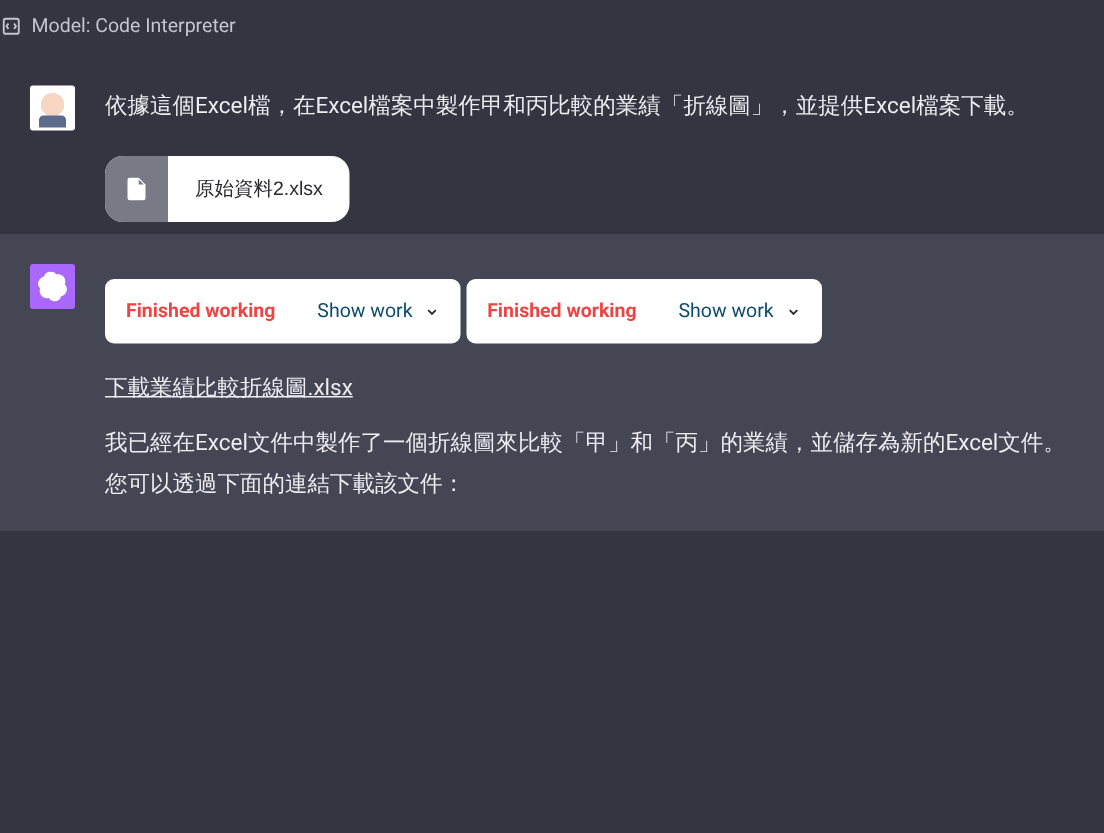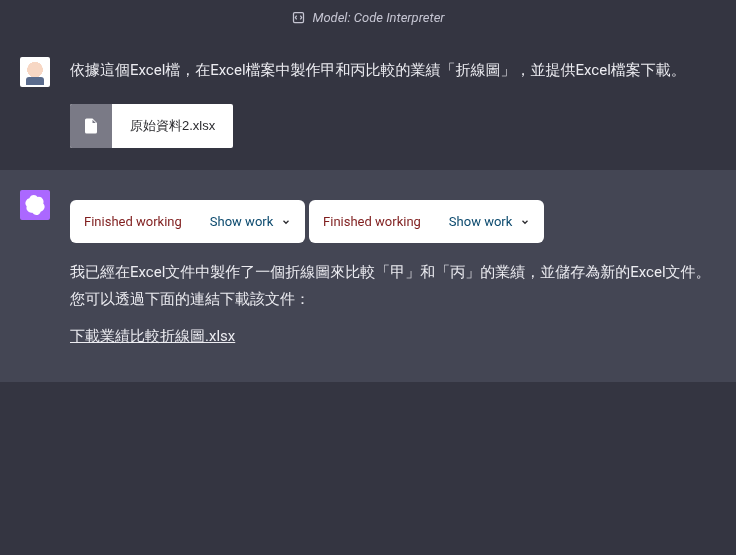--- a/index.html
+++ b/index.html
@@ -22,10 +22,8 @@
       color: #c5c5d2;
       background: #343541;
       display: flex;
-      justify-content: center;
       align-items: center;
       gap: 6px;
-      font-style: italic;
     }
     .header svg {
       width: 15px;

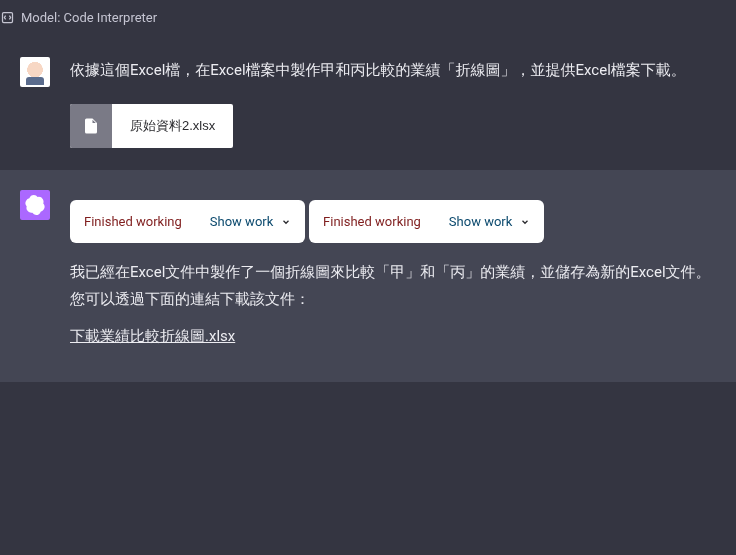--- a/index.html
+++ b/index.html
@@ -31,7 +31,7 @@
     }
     .msg {
       display: flex;
-      padding: 20px 20px 22px 20px;
+      padding: 20px 20px 8px 20px;
       gap: 20px;
     }
     .msg.user {

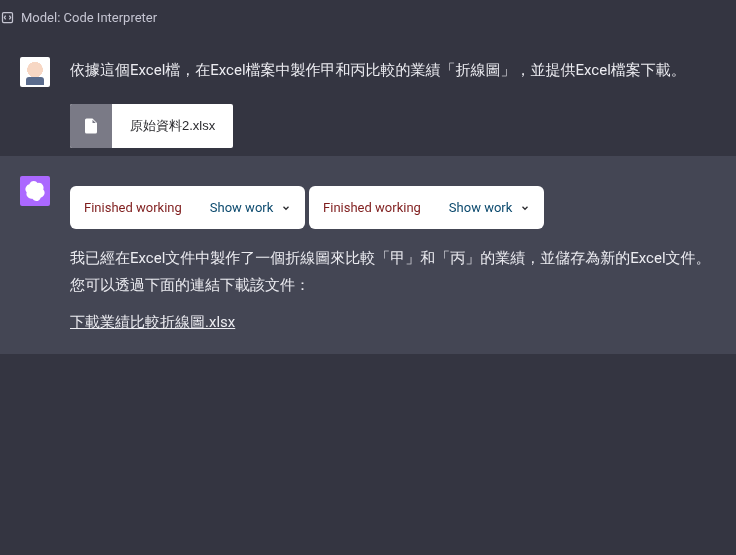--- a/index.html
+++ b/index.html
@@ -88,7 +88,7 @@
       display: inline-flex;
       align-items: center;
       background: #ffffff;
-      border-radius: 2px;
+      border-radius: 12px;
       padding: 0;
       margin-top: 10px;
       overflow: hidden;

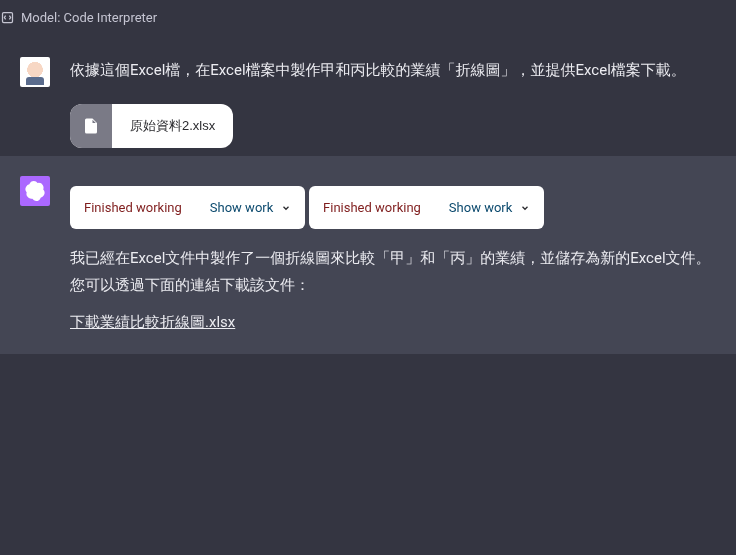--- a/index.html
+++ b/index.html
@@ -124,7 +124,8 @@
       font-size: 13px;
     }
     .finished-working .status {
-      color: #7f1d1d;
+      color: #ef4444;
+      font-weight: bold;
     }
     .finished-working .show-work {
       color: #0c4a6e;

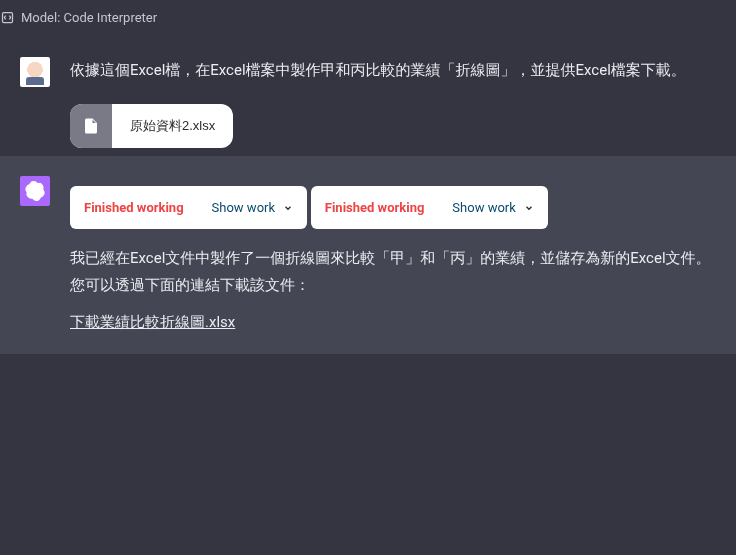--- a/index.html
+++ b/index.html
@@ -197,8 +197,8 @@
           </svg>
       </span>
     </div>
+    <p><span class="link">下載業績比較折線圖.xlsx</span></p>
     <p>我已經在Excel文件中製作了一個折線圖來比較「甲」和「丙」的業績，並儲存為新的Excel文件。您可以透過下面的連結下載該文件：</p>
-    <p><span class="link">下載業績比較折線圖.xlsx</span></p>
   </div>
 </div>
 

